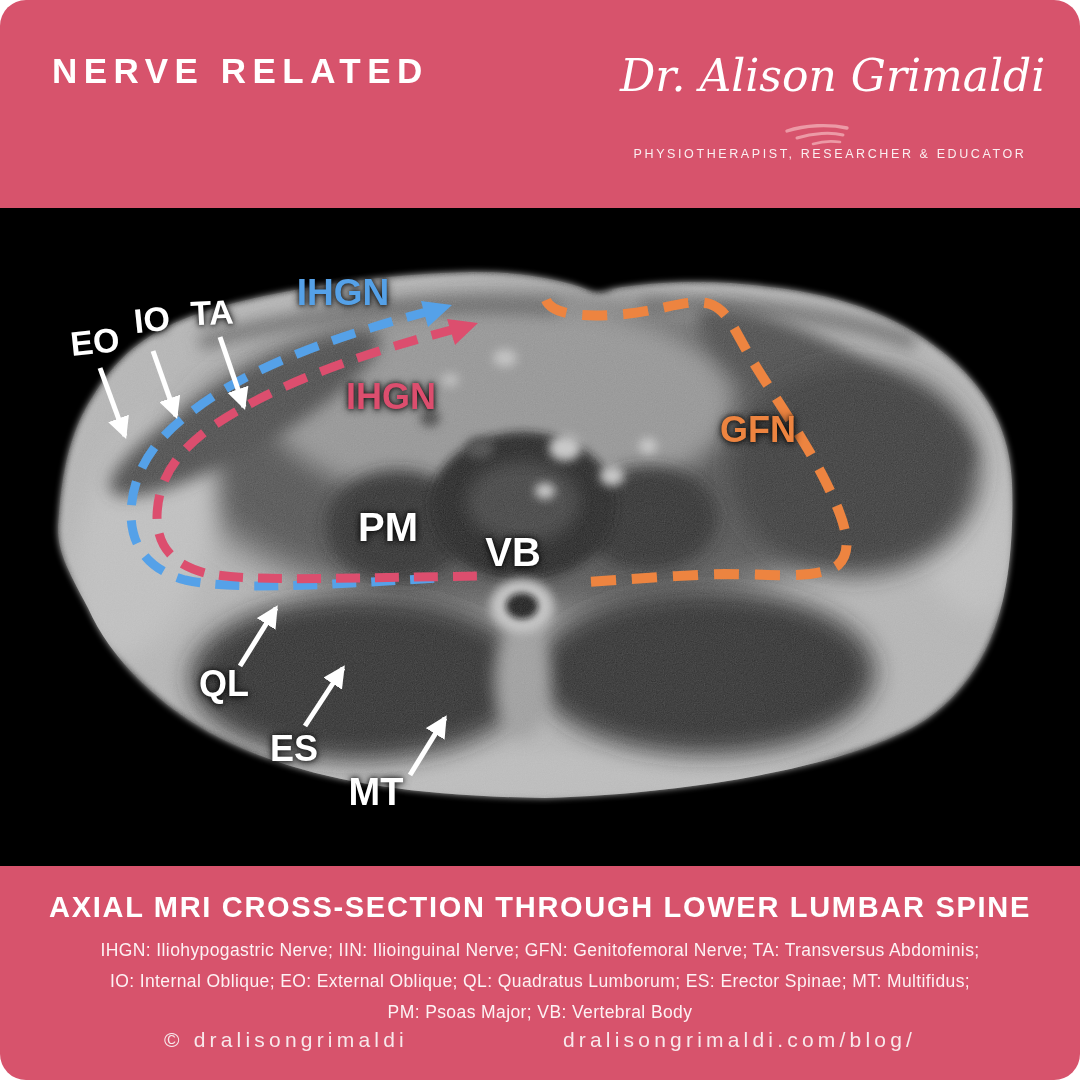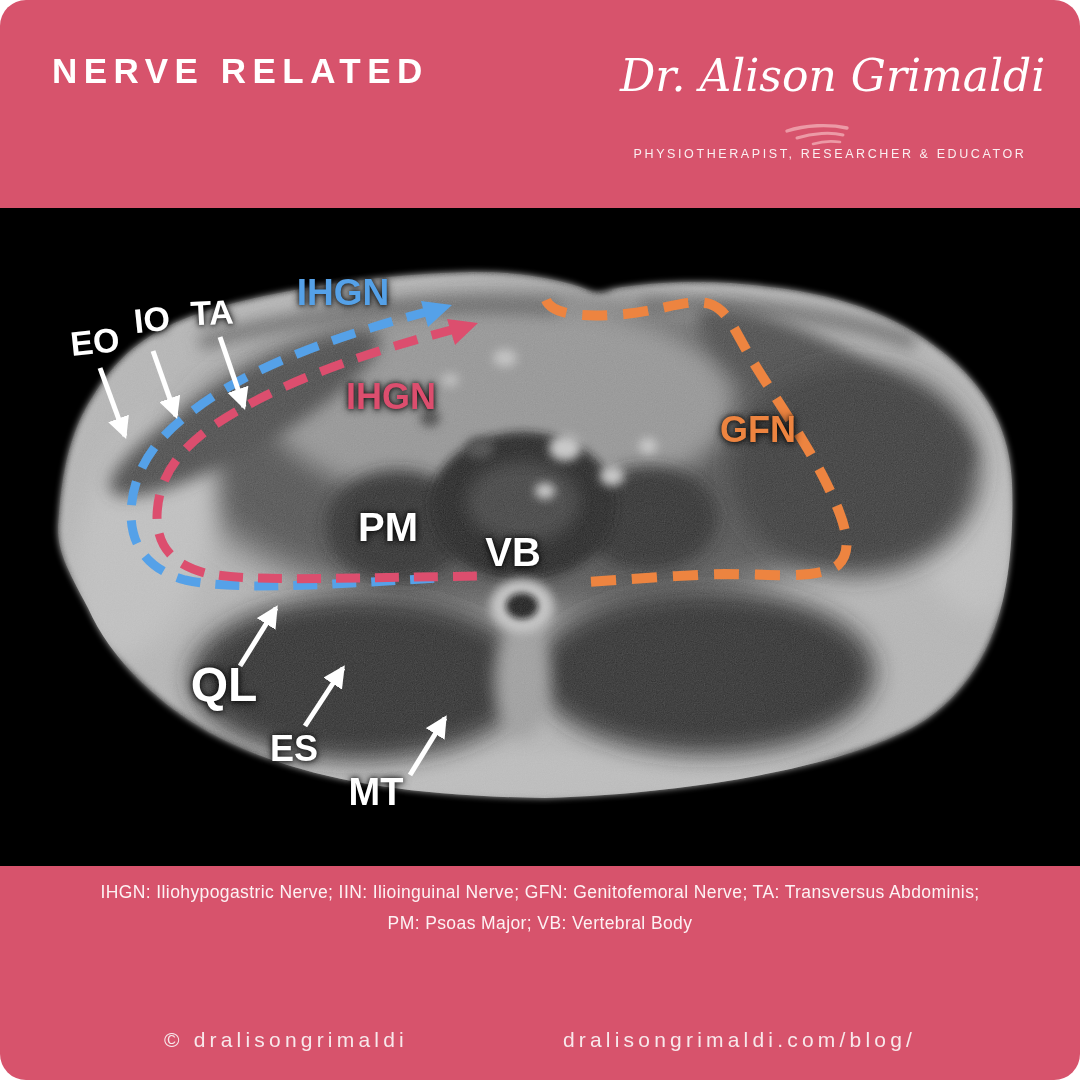--- a/index.html
+++ b/index.html
@@ -161,7 +161,7 @@
       <span class="mri-label" style="left: 758px; top: 222px; font-size: 36px; color: rgb(237, 132, 64);">GFN</span>
       <span class="mri-label" style="left: 388px; top: 319px; font-size: 40px; color: rgb(255, 255, 255);">PM</span>
       <span class="mri-label" style="left: 513px; top: 316px; font-size: 40px; color: rgb(255, 255, 255); margin-top: 28px;">VB</span>
-      <span class="mri-label" style="left: 224px; top: 476px; font-size: 48px; color: rgb(255, 255, 255);">QL</span>
+      <span class="mri-label" style="left: 224px; top: 476px; font-size: 36px; color: rgb(255, 255, 255);">QL</span>
       <span class="mri-label" style="left: 294px; top: 541px; font-size: 36px; color: rgb(255, 255, 255);">ES</span>
       <span class="mri-label" style="left: 376px; top: 584px; font-size: 38px; color: rgb(255, 255, 255);">MT</span>
     </div>

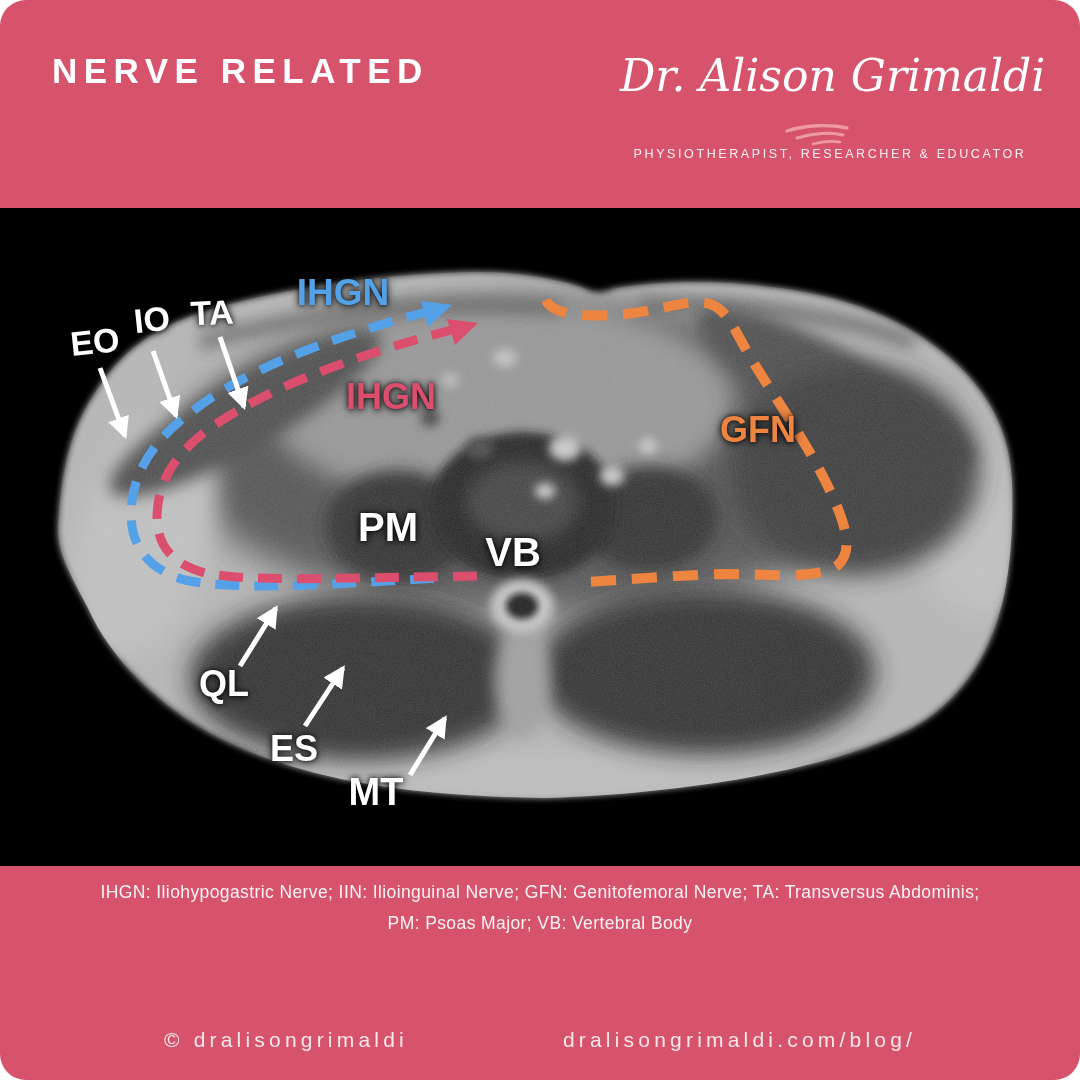--- a/index.html
+++ b/index.html
@@ -167,6 +167,7 @@
     </div>
 
     <div class="bottom">
+      <h2 class="bottom-heading">AXIAL MRI CROSS-SECTION THROUGH LOWER LUMBAR SPINE</h2>
       <div class="legend">
         <div>IHGN: Iliohypogastric Nerve; IIN: Ilioinguinal Nerve; GFN: Genitofemoral Nerve; TA: Transversus Abdominis;</div>
         <div>PM: Psoas Major; VB: Vertebral Body</div>

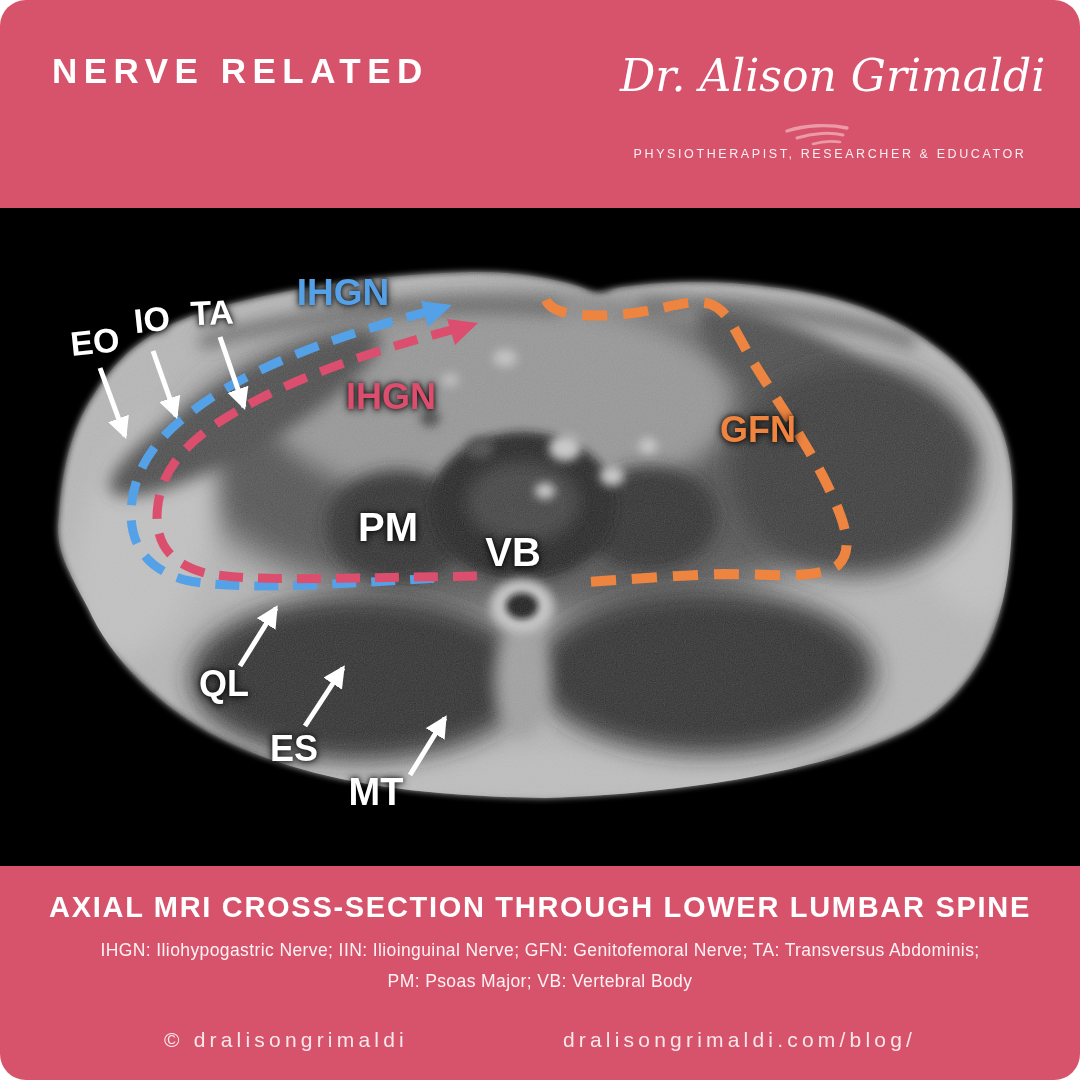--- a/index.html
+++ b/index.html
@@ -170,6 +170,7 @@
       <h2 class="bottom-heading">AXIAL MRI CROSS-SECTION THROUGH LOWER LUMBAR SPINE</h2>
       <div class="legend">
         <div>IHGN: Iliohypogastric Nerve; IIN: Ilioinguinal Nerve; GFN: Genitofemoral Nerve; TA: Transversus Abdominis;</div>
+        <div>IO: Internal Oblique; EO: External Oblique; QL: Quadratus Lumborum; ES: Erector Spinae; MT: Multifidus;</div>
         <div>PM: Psoas Major; VB: Vertebral Body</div>
       </div>
       <div class="footer-row">

